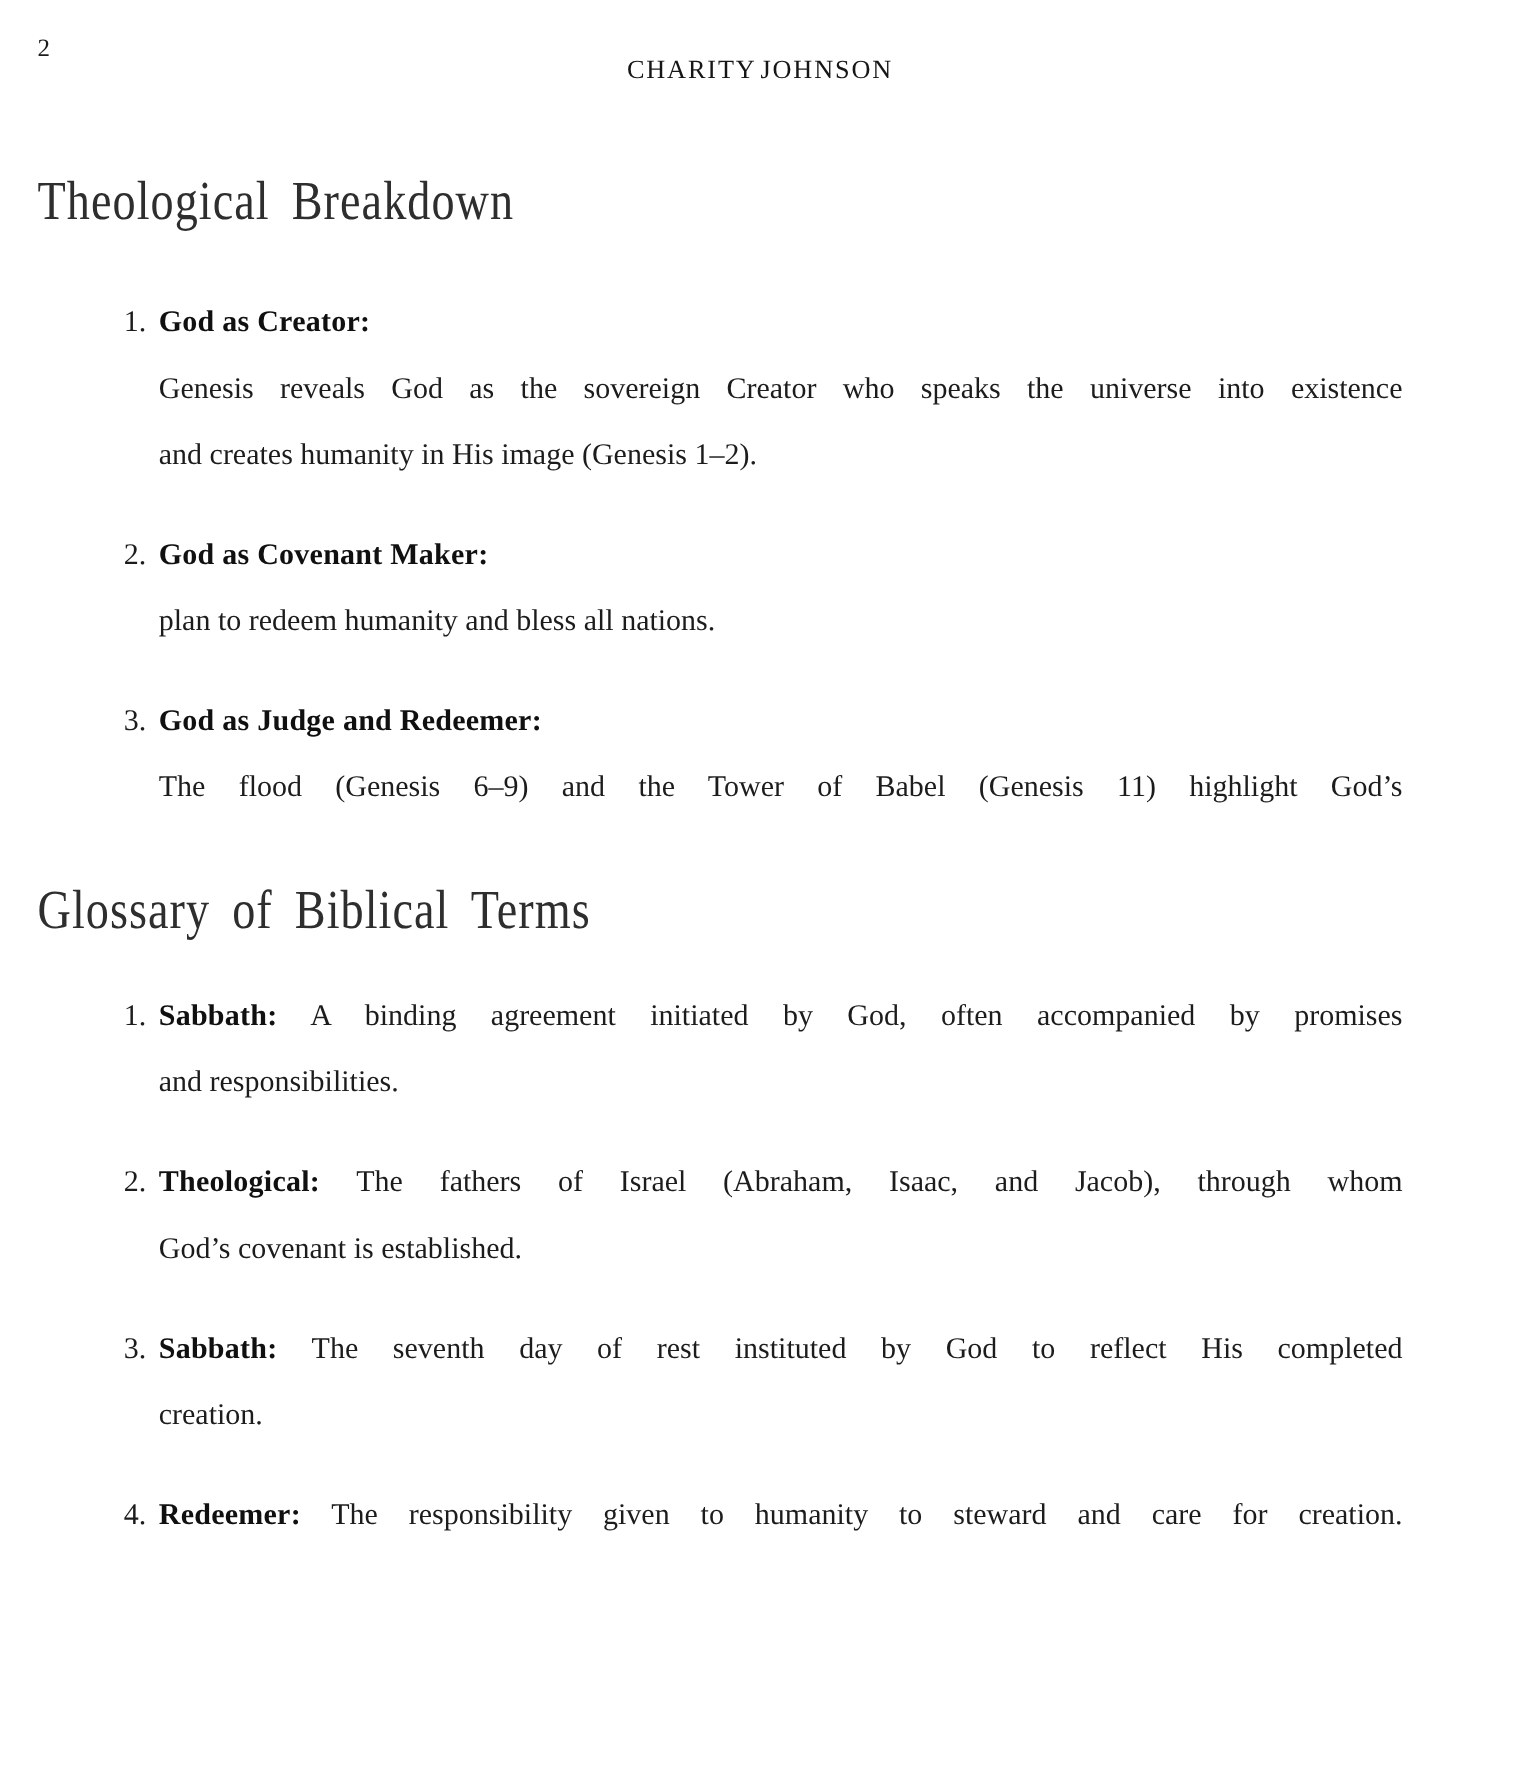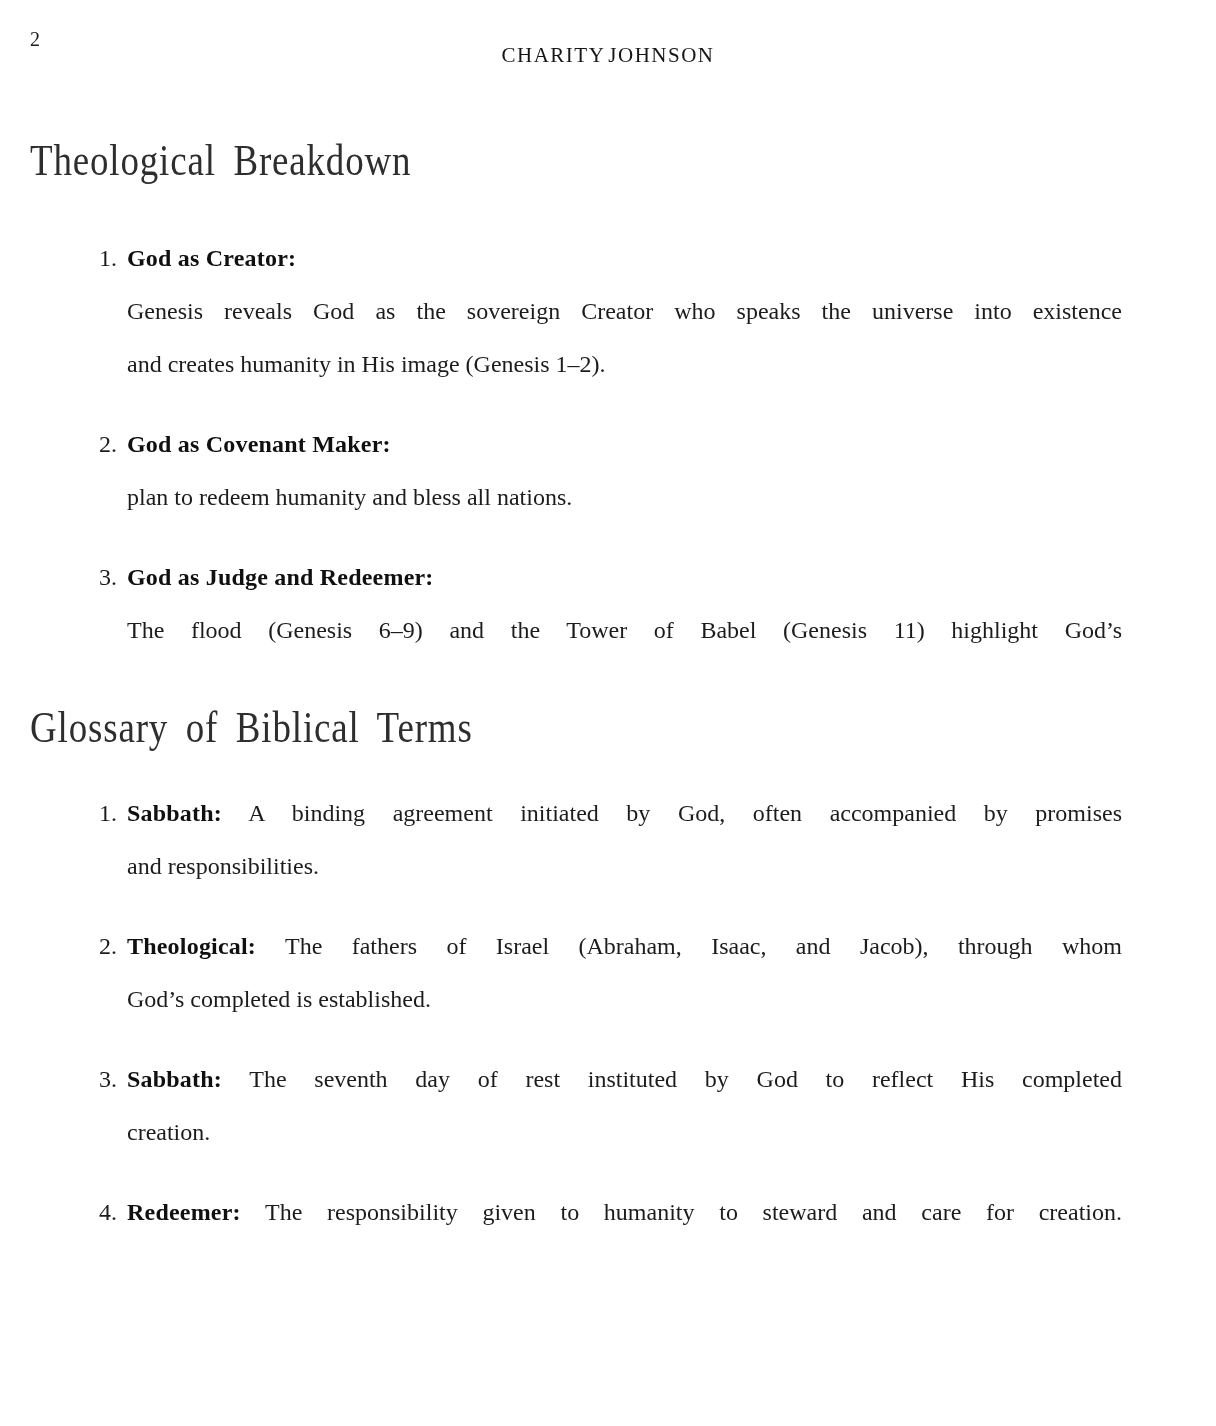--- a/index.html
+++ b/index.html
@@ -100,7 +100,7 @@
           </div>
           <div class="item">
             <div class="line just"><span class="marker">2.</span><strong>Theological:</strong> The fathers of Israel (Abraham, Isaac, and Jacob), through whom</div>
-            <div class="line">God’s completed is established.</div>
+            <div class="line">God’s covenant is established.</div>
           </div>
           <div class="item">
             <div class="line just"><span class="marker">3.</span><strong>Sabbath:</strong> The seventh day of rest instituted by God to reflect His completed</div>

